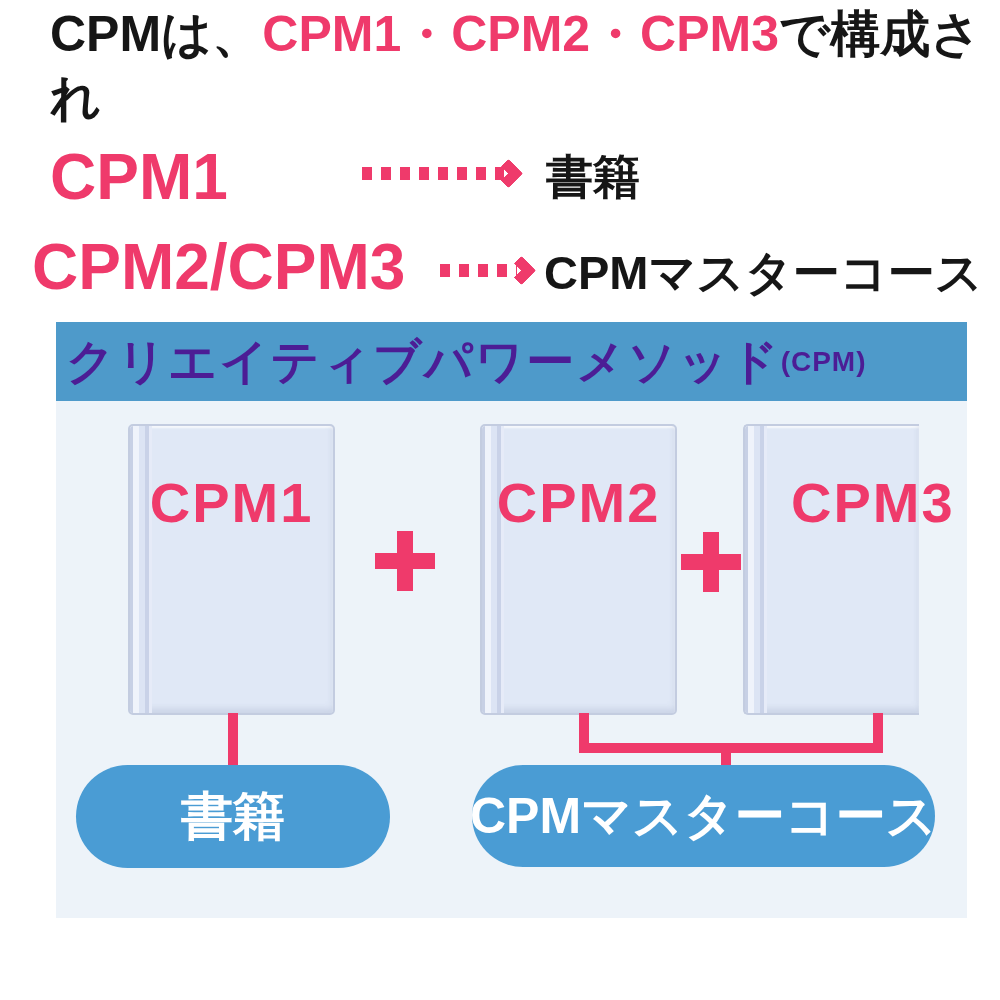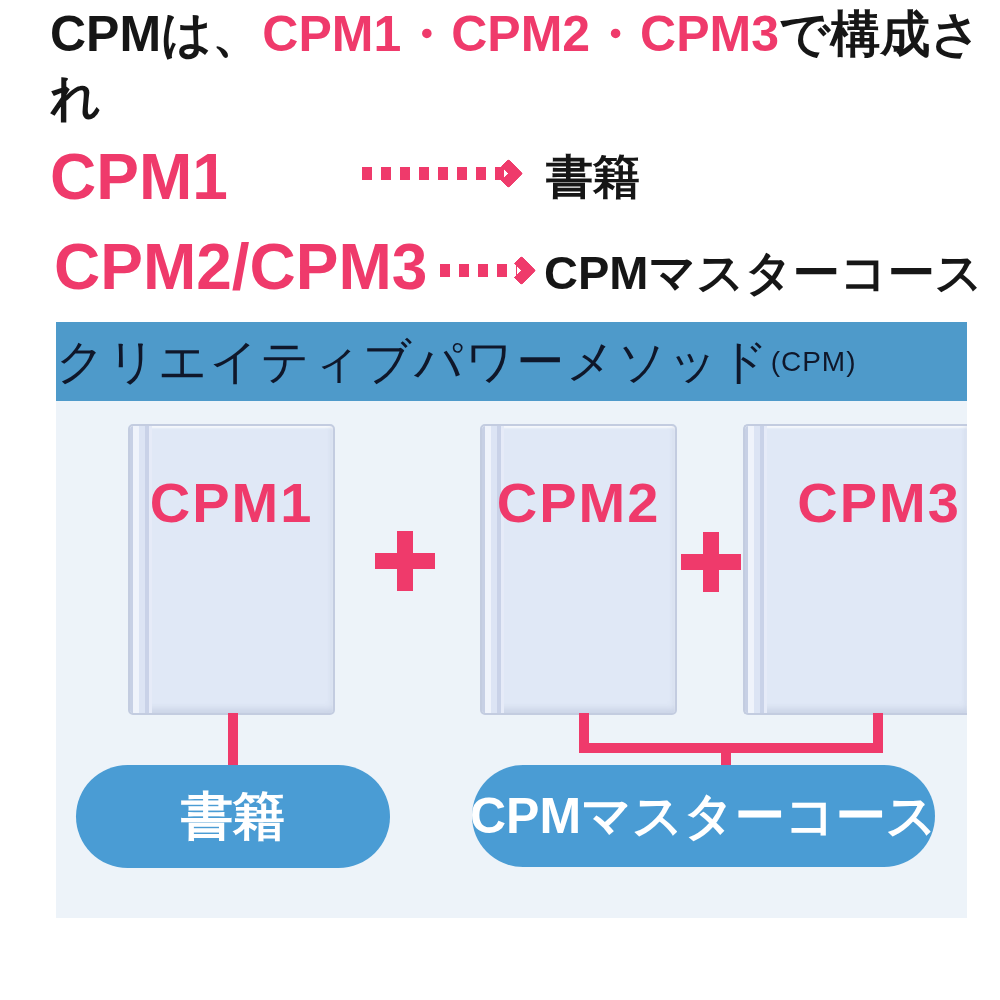--- a/index.html
+++ b/index.html
@@ -26,7 +26,7 @@
   .legend-label{position:absolute;font-size:64px;font-weight:800;color:var(--pink);white-space:nowrap;}
   .legend-target{position:absolute;font-size:47px;font-weight:800;color:var(--ink);white-space:nowrap;}
   .row-1 .legend-label{left:50px;top:140px;}
-  .row-2 .legend-label{left:54px;top:230px;}
+  .row-2 .legend-label{left:32px;top:230px;}
   .row-1 .legend-target{left:546px;top:146px;}
   .row-2 .legend-target{left:544px;top:242px;}
 

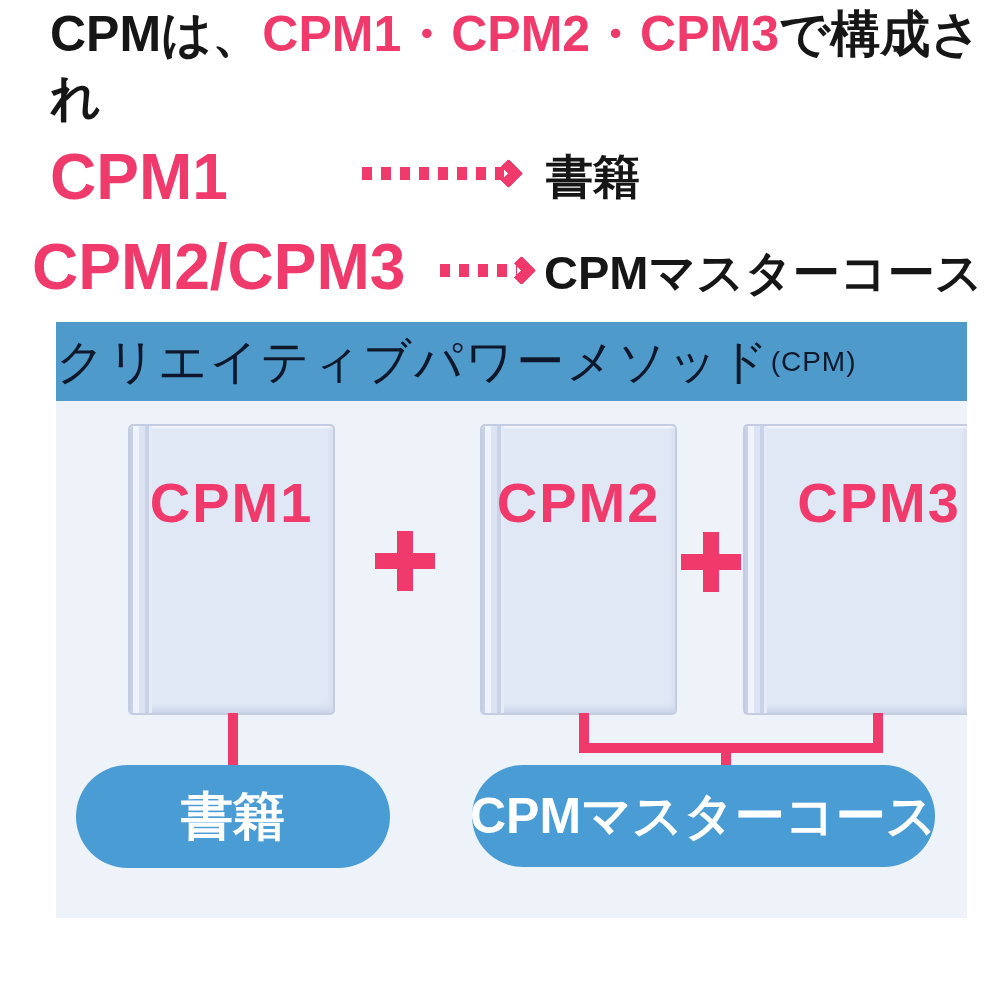--- a/index.html
+++ b/index.html
@@ -46,7 +46,7 @@
     background:var(--box-bg);overflow:hidden;}
   .diagram-header{position:absolute;left:0;top:0;width:100%;height:79px;
     background:var(--blue-header);display:flex;align-items:center;
-    padding-left:0;color:#0f172a;font-weight:400;white-space:nowrap;}
+    padding-left:10px;color:#4c1d95;font-weight:700;white-space:nowrap;}
   .diagram-header .hdr-main{font-size:48px;letter-spacing:2px;}
   .diagram-header .hdr-suffix{font-size:28px;letter-spacing:1px;}
 

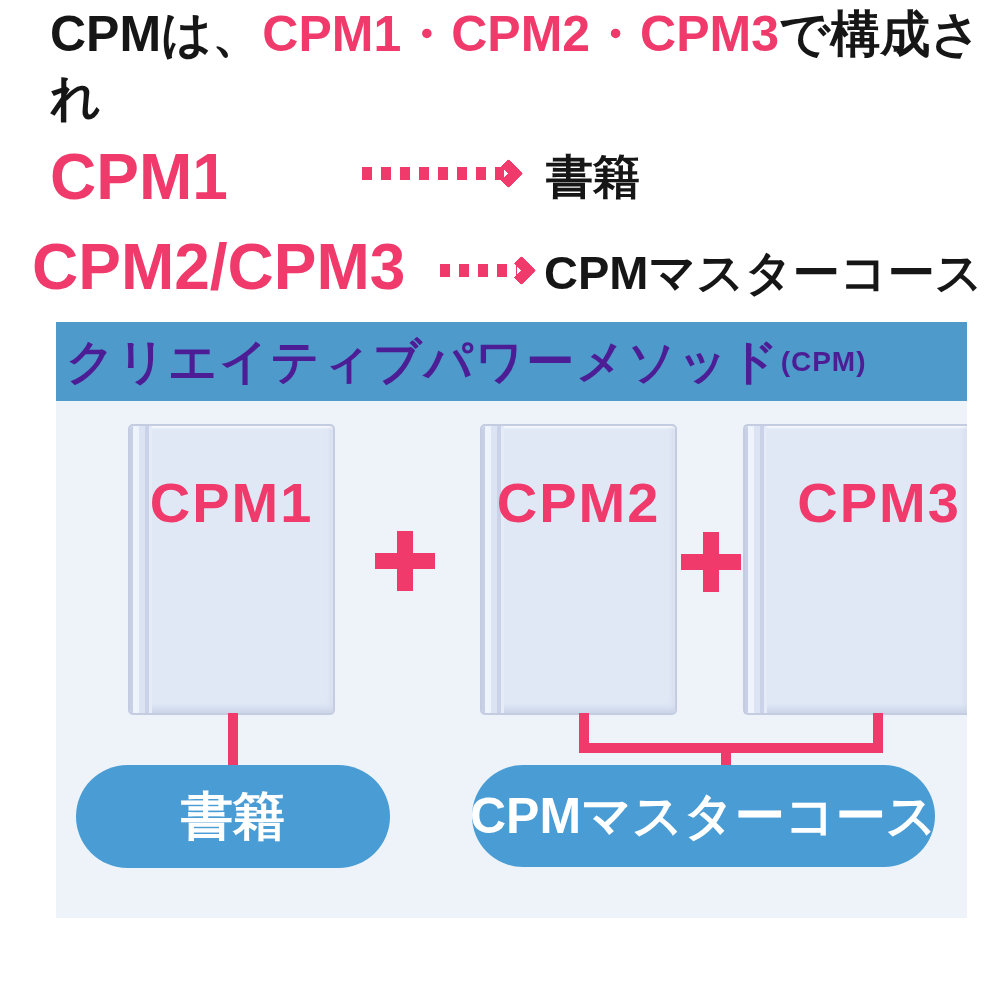--- a/index.html
+++ b/index.html
@@ -59,7 +59,7 @@
     background:linear-gradient(90deg,#C7D0E5 0 3px,#EFF3FB 3px 9px,#DCE4F4 9px 15px,#C9D2E8 15px 19px,#E6EBF8 19px 22px);}
   .book-1{left:72px;width:207px;}
   .book-2{left:424px;width:197px;}
-  .book-3{left:687px;width:224px;border-right:none;border-radius:5px 0 0 5px;padding-left:8px;}
+  .book-3{left:687px;width:176px;border-right:none;border-radius:5px 0 0 5px;padding-left:8px;}
   .book-label{position:absolute;left:0;right:0;top:44px;text-align:center;
     font-size:56px;font-weight:700;letter-spacing:2px;color:var(--pink);}
   .book-3 .book-label{padding-left:46px;}

